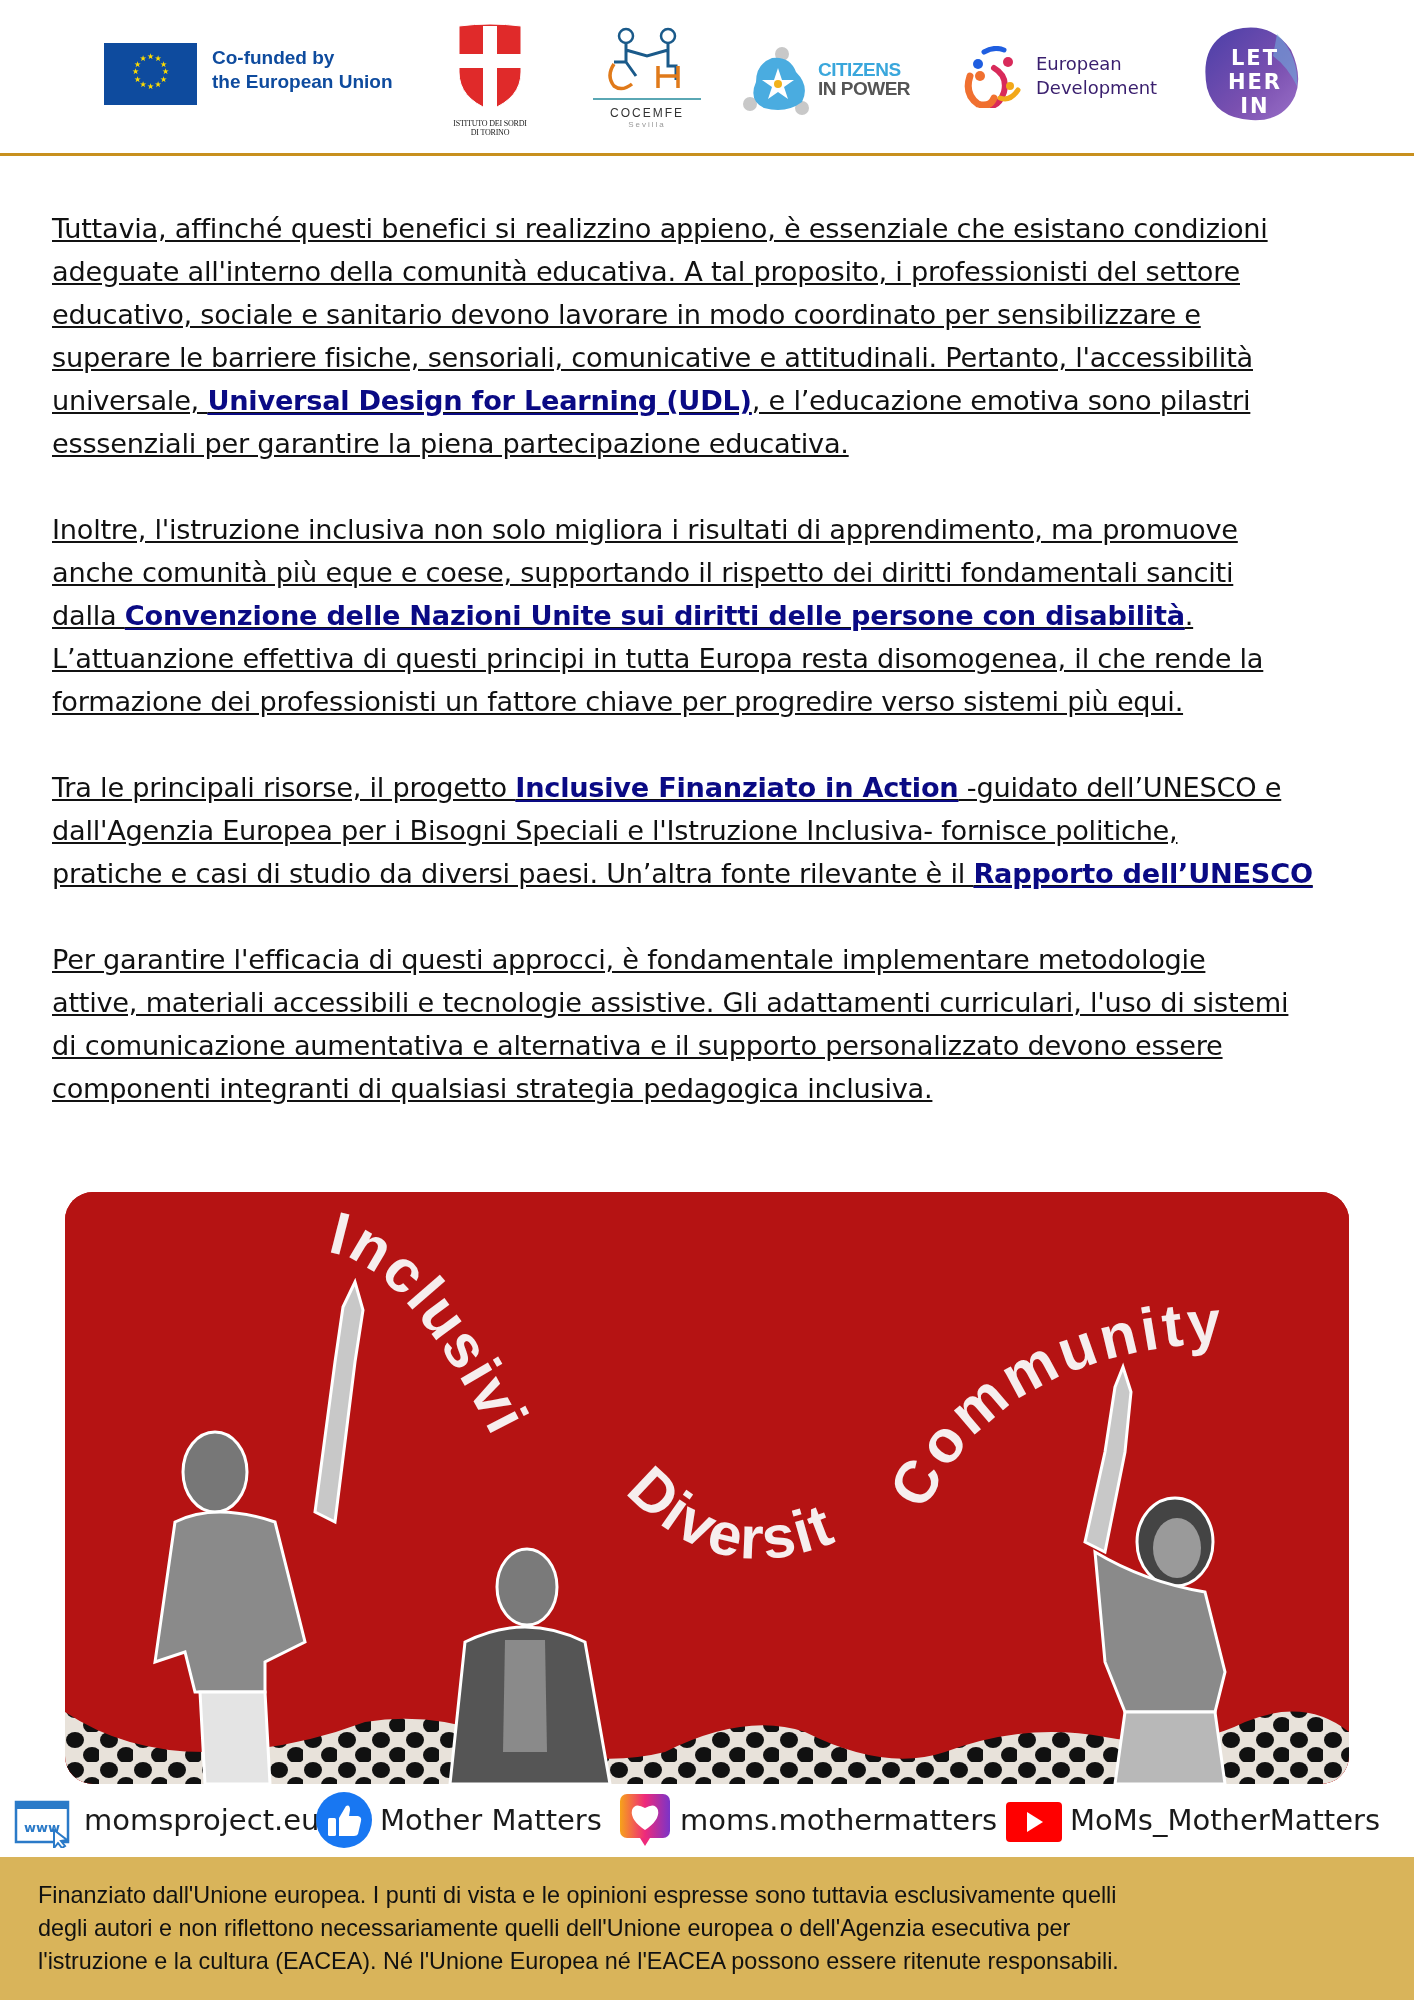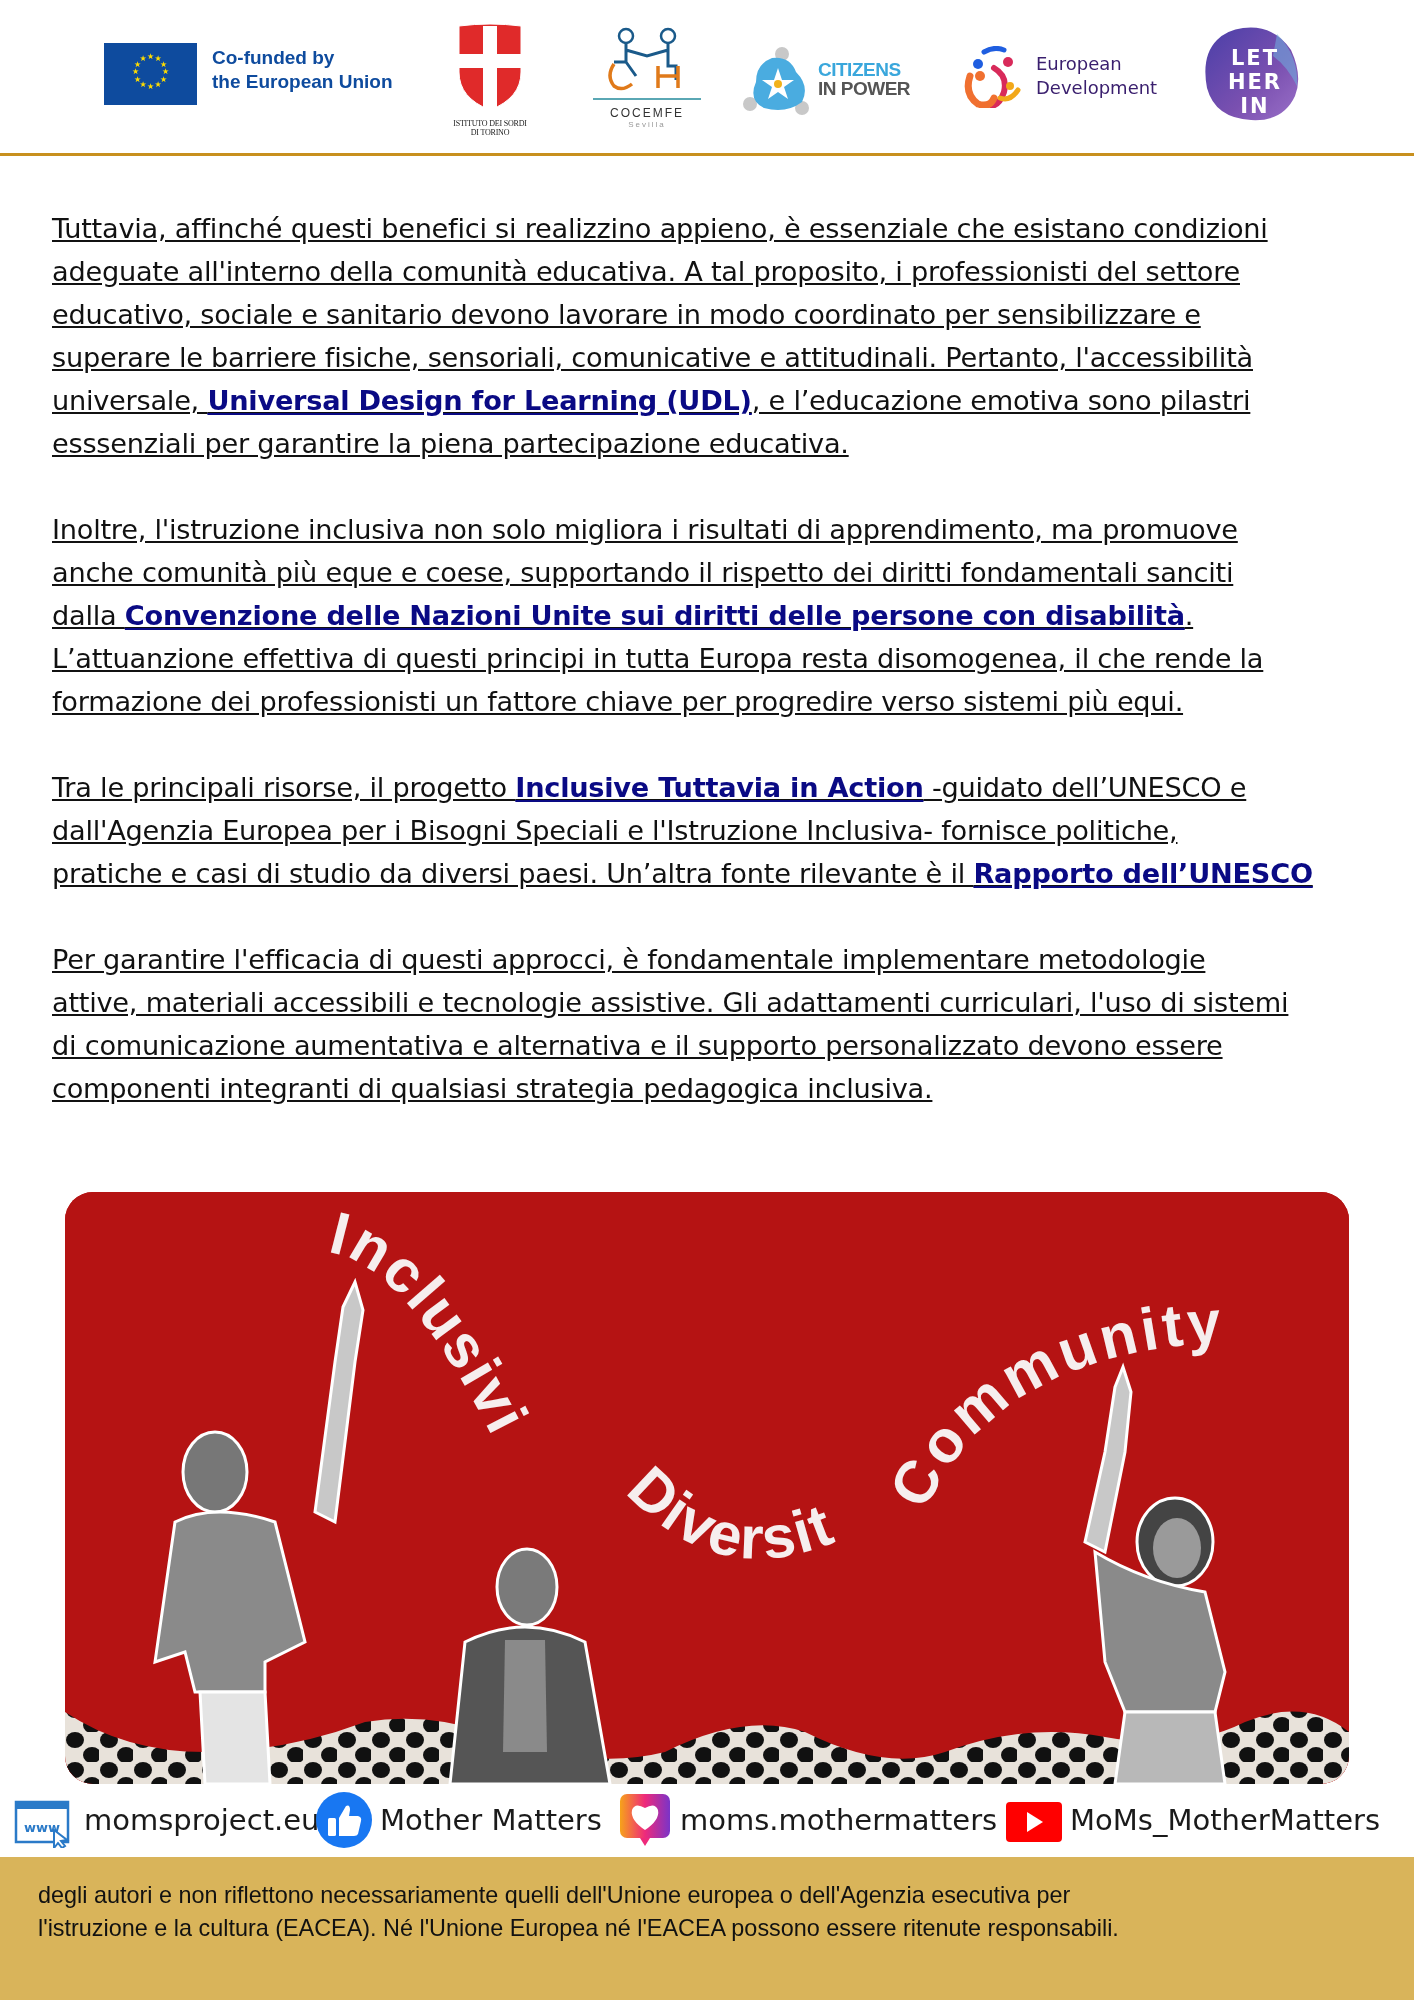--- a/index.html
+++ b/index.html
@@ -177,7 +177,7 @@
     <span class="ln">formazione dei professionisti un fattore chiave per progredire verso sistemi più equi.</span>
   </p>
   <p>
-    <span class="ln"><span>Tra le principali risorse, il progetto </span><a>Inclusive Tuttavia in Action</a><span> -guidato dell’UNESCO e</span></span>
+    <span class="ln"><span>Tra le principali risorse, il progetto </span><a>Inclusive Finanziato in Action</a><span> -guidato dell’UNESCO e</span></span>
     <span class="ln">dall'Agenzia Europea per i Bisogni Speciali e l'Istruzione Inclusiva- fornisce politiche,</span>
     <span class="ln"><span>pratiche e casi di studio da diversi paesi. Un’altra fonte rilevante è il </span><a>Rapporto dell’UNESCO</a></span>
   </p>

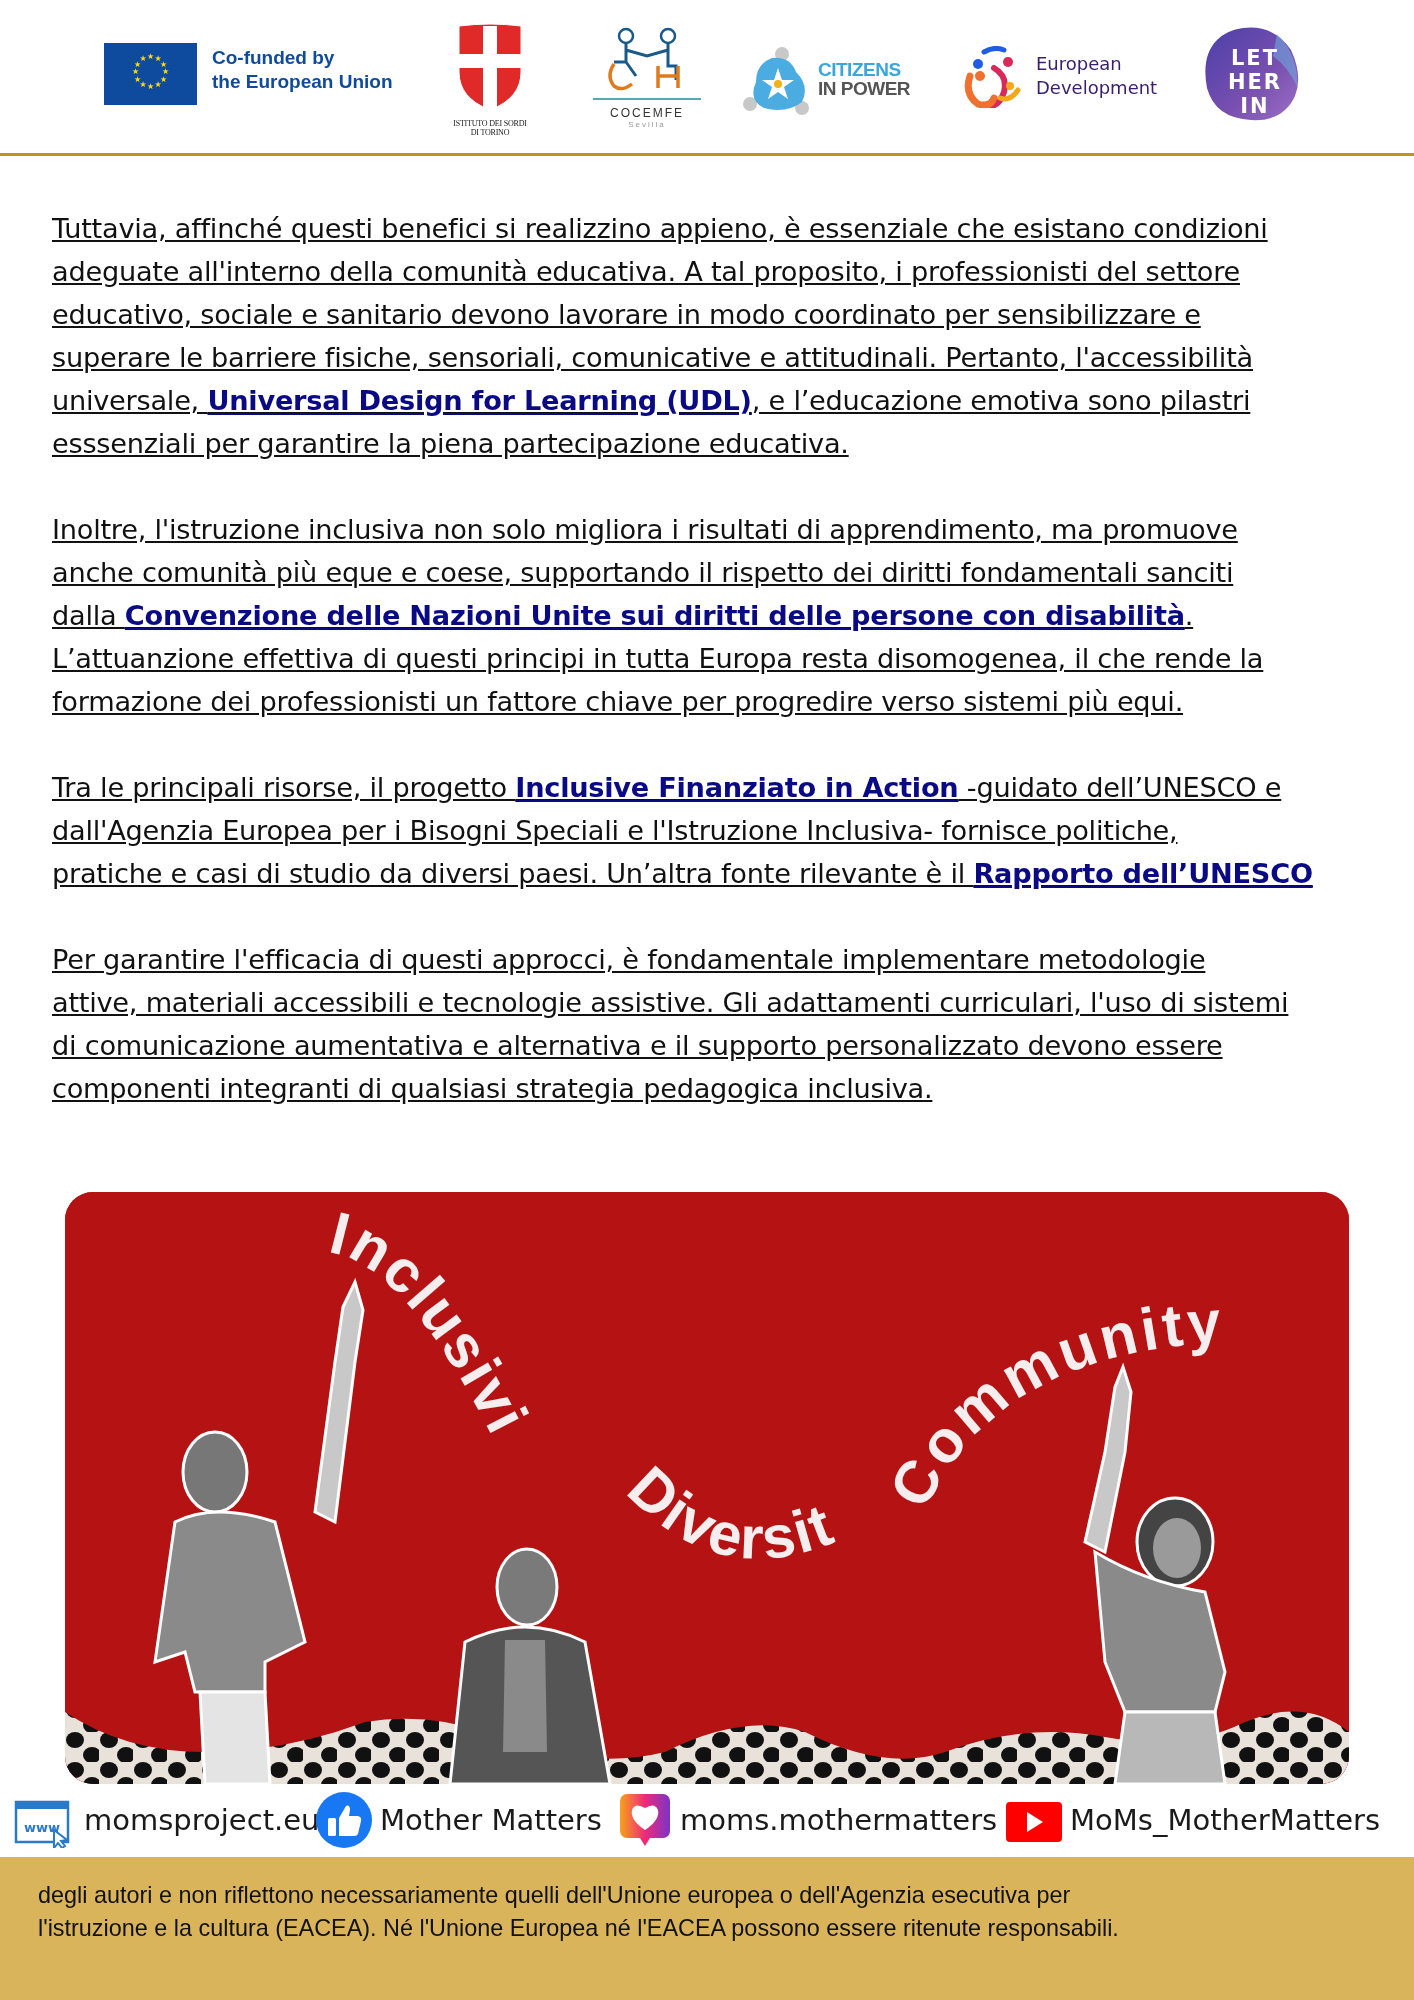--- a/index.html
+++ b/index.html
@@ -281,6 +281,7 @@
 
 <footer class="footer">
   <div class="footer-text">
+    <span class="ln">Finanziato dall'Unione europea. I punti di vista e le opinioni espresse sono tuttavia esclusivamente quelli</span>
     <span class="ln">degli autori e non riflettono necessariamente quelli dell'Unione europea o dell'Agenzia esecutiva per</span>
     <span class="ln">l'istruzione e la cultura (EACEA). Né l'Unione Europea né l'EACEA possono essere ritenute responsabili.</span>
   </div>

